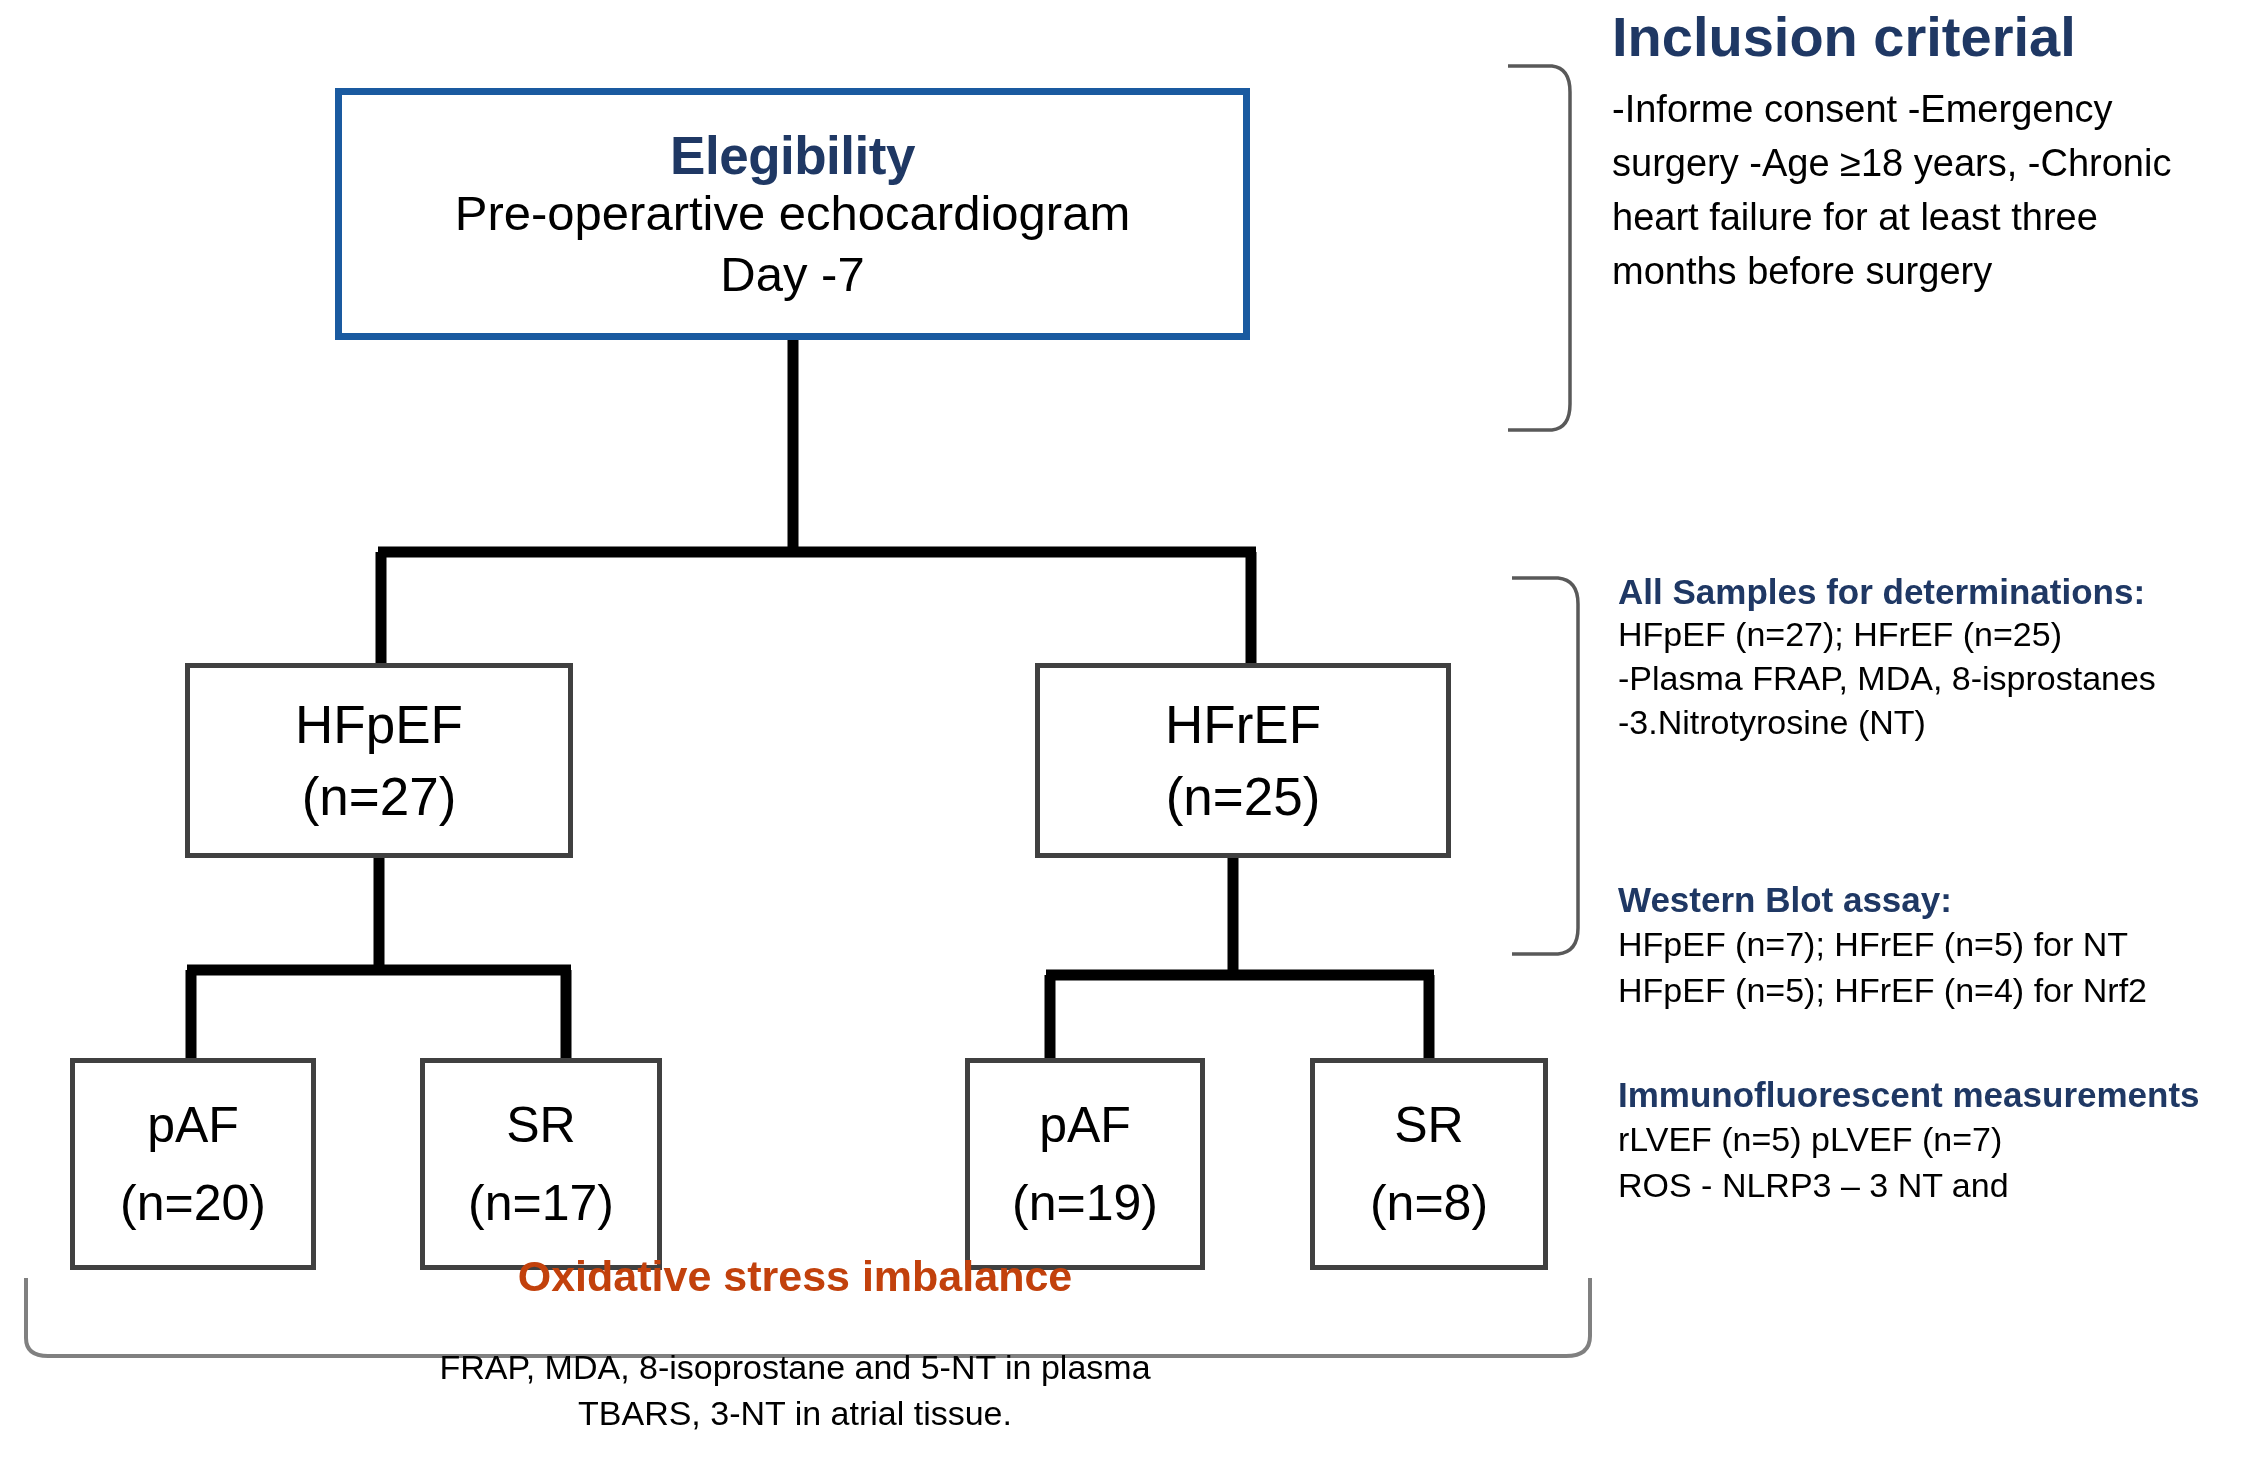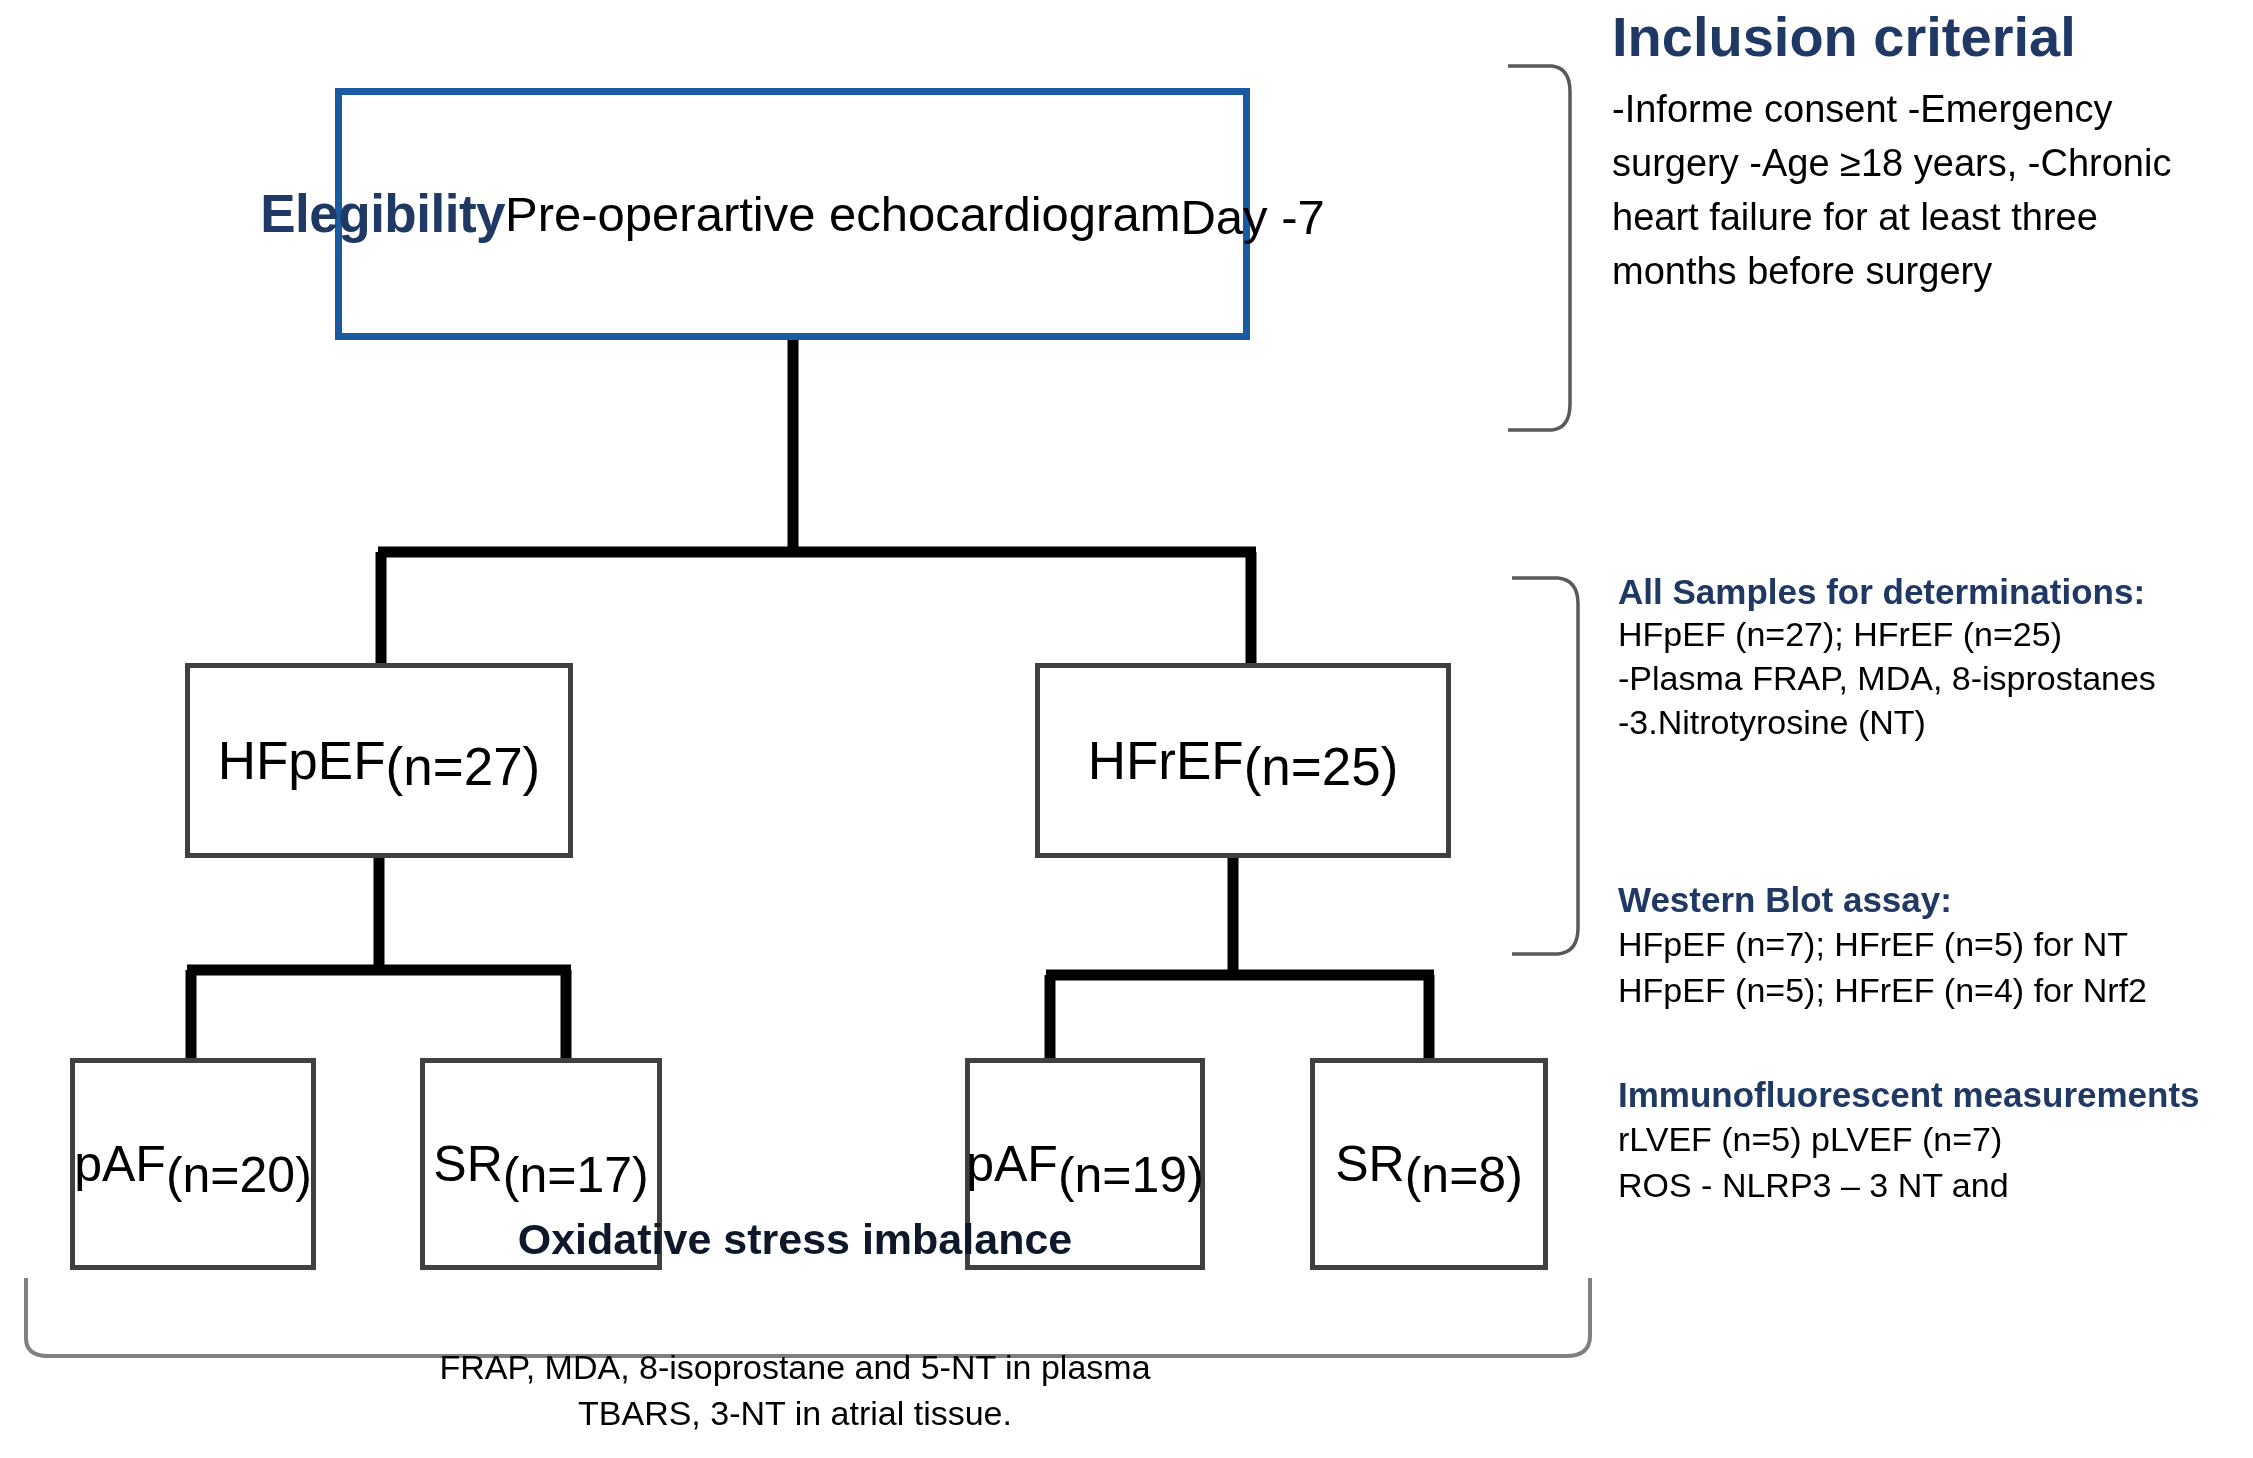--- a/index.html
+++ b/index.html
@@ -31,6 +31,7 @@
     box-sizing: border-box;
     background: #ffffff;
     display: flex;
+    flex-direction: column;
     align-items: center;
     justify-content: center;
     text-align: center;

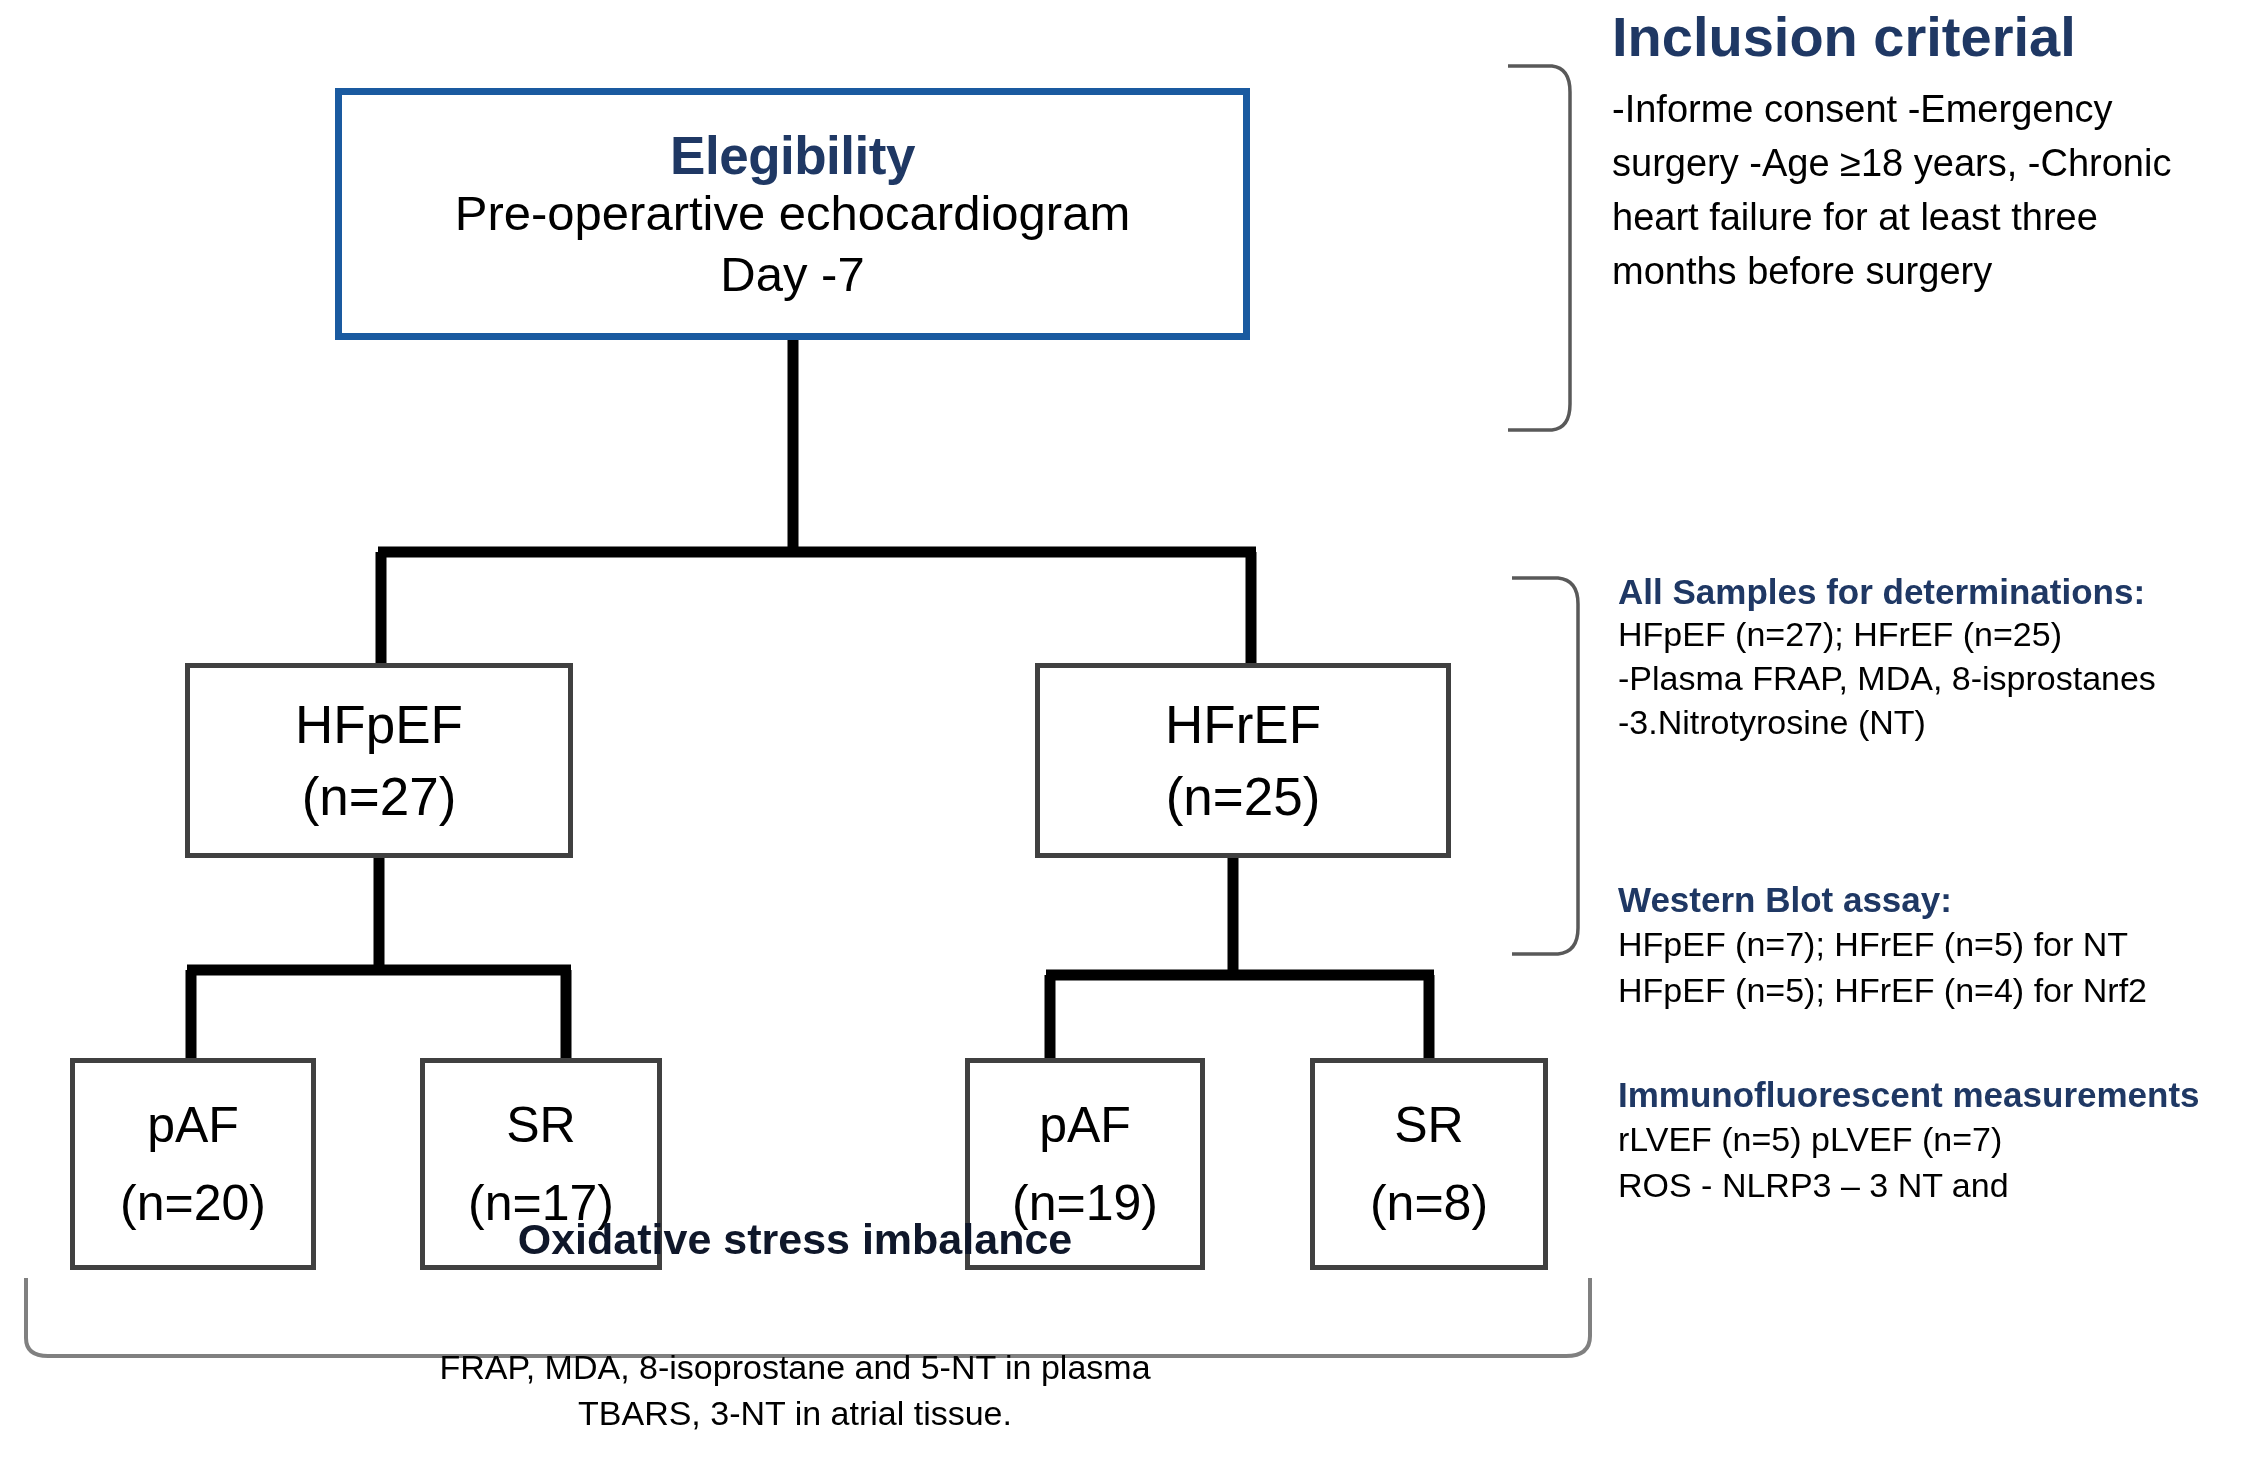--- a/index.html
+++ b/index.html
@@ -85,11 +85,11 @@
   
   #oxi-title {
     position: absolute;
-    left: 0; top: 1215px; width: 1590px;
+    left: 0; top: 1252px; width: 1590px;
     text-align: center;
     font-size: 43px;
     font-weight: bold;
-    color: #0f172a;
+    color: #c2410c;
   }
   #oxi-sub {
     position: absolute;

